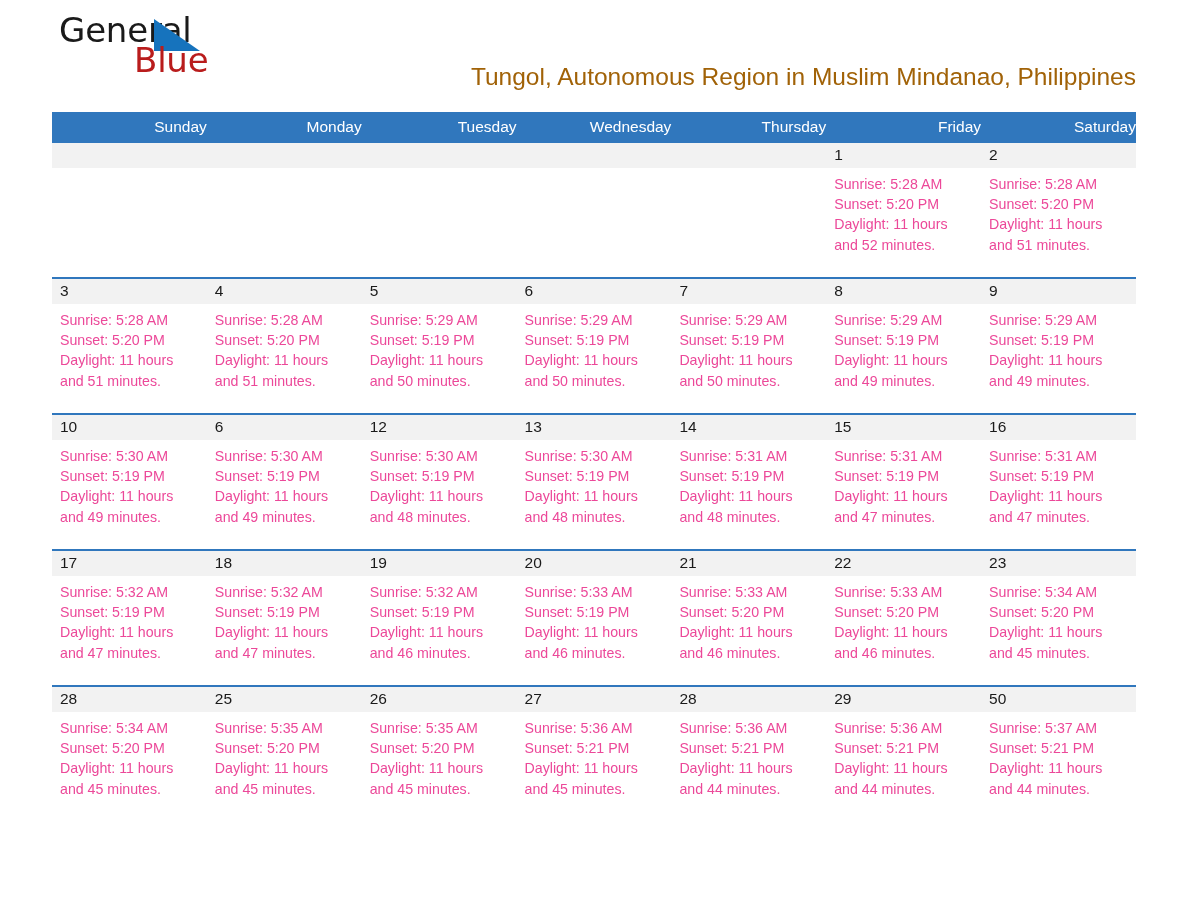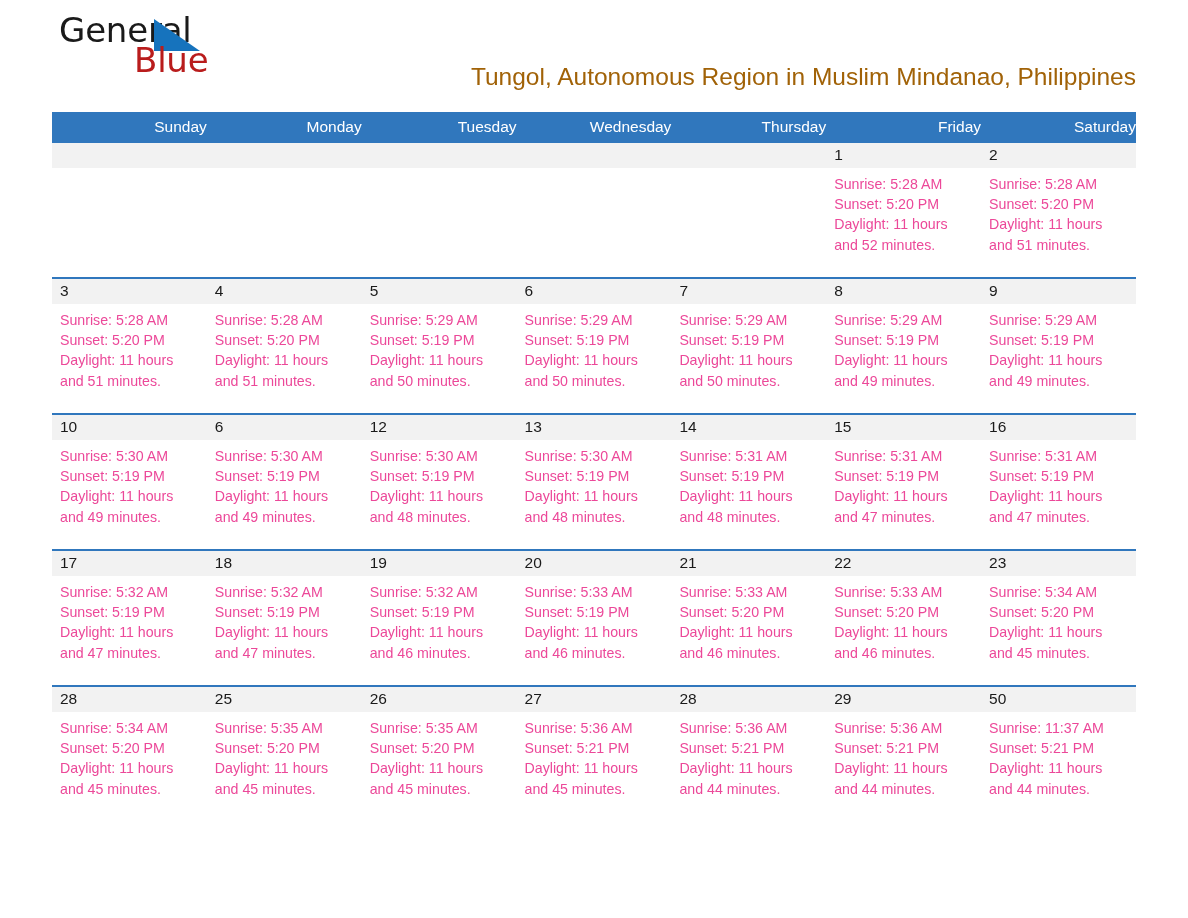--- a/index.html
+++ b/index.html
@@ -481,7 +481,7 @@
         <td>
           <div class="daynum">50</div>
           <div class="details">
-            <div>Sunrise: 11:37 AM</div>
+            <div>Sunrise: 5:37 AM</div>
             <div>Sunset: 5:21 PM</div>
             <div>Daylight: 11 hours</div>
             <div>and 44 minutes.</div>

